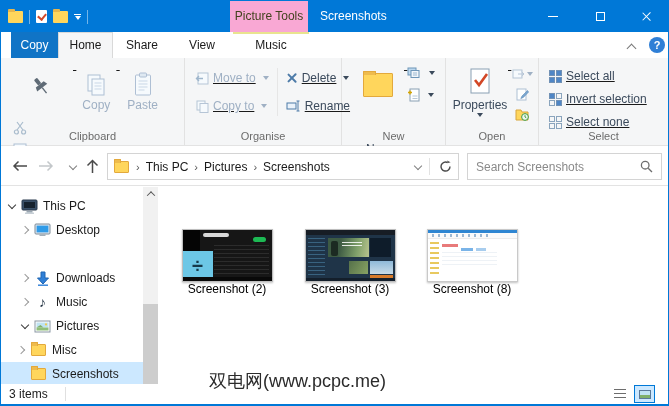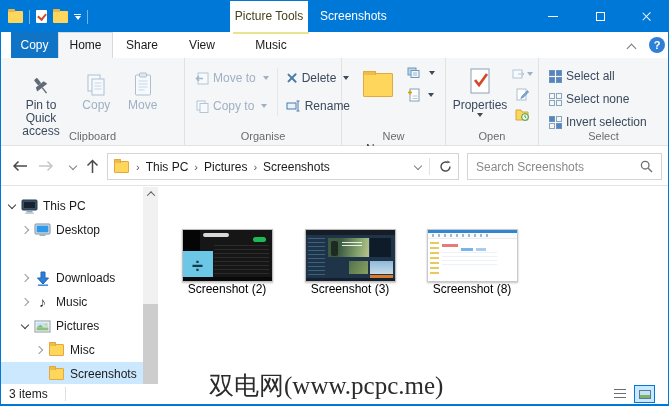--- a/index.html
+++ b/index.html
@@ -20,7 +20,7 @@
   .qat-caret{display:flex;flex-direction:column;align-items:center;gap:1px;}
   .qat-caret .bar{width:7px;height:1px;background:#fff;}
   .qat-caret .tri{width:0;height:0;border-left:3.5px solid transparent;border-right:3.5px solid transparent;border-top:4px solid #fff;}
-  .ctx-tab{position:absolute;left:229px;top:0;width:78px;height:31px;background:#ffffff;
+  .ctx-tab{position:absolute;left:229px;top:0;width:78px;height:31px;background:#f9a8d4;
     color:#44431f;text-align:center;line-height:31px;font-size:12px;}
   .win-title{position:absolute;left:319px;top:0;height:31px;line-height:31px;color:#fff;font-size:12px;}
   .cap{position:absolute;top:0;width:46px;height:31px;display:flex;align-items:center;justify-content:center;}

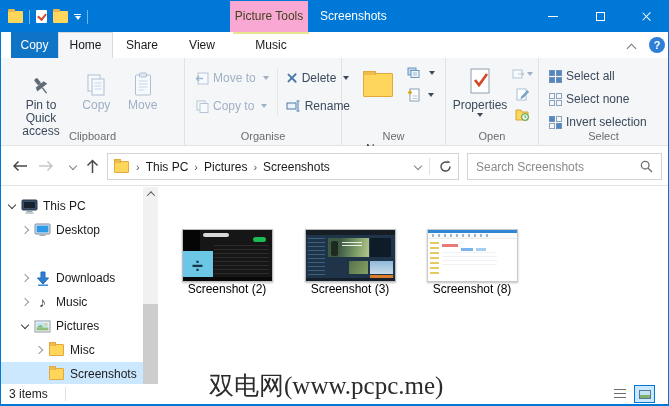--- a/index.html
+++ b/index.html
@@ -45,7 +45,7 @@
   .tabrow .help-circle{top:5px;}
   
   .ribbon{position:absolute;top:57px;left:0;right:0;height:88px;background:#f5f6f7;border-bottom:1px solid #e3e3e3;display:flex;}
-  .rgroup{position:relative;height:100%;border-right:1px solid #e2e2e2;flex:none;}
+  .rgroup{position:relative;height:100%;border-right:1px solid #e2e2e2;flex:none;text-decoration:underline;}
   .rlabel{position:absolute;bottom:3px;left:0;right:0;text-align:center;color:#6b6b6b;font-size:11px;}
   .g-clip{width:184px;}.g-org{width:157px;}.g-new{width:104px;}.g-open{width:93px;}.g-sel{flex:1;}
   .bigcol{display:inline-flex;flex-direction:column;align-items:center;vertical-align:top;padding-top:5px;cursor:default;}

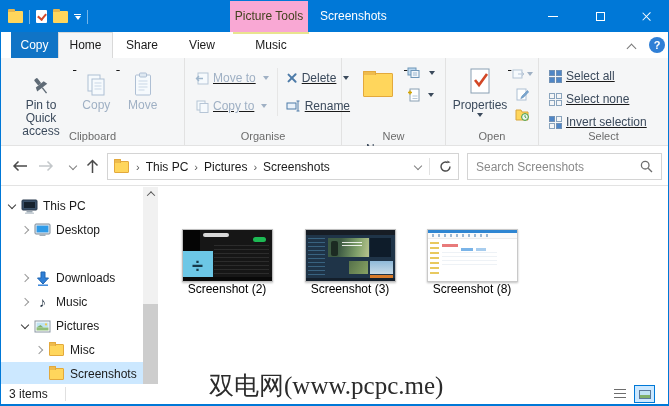--- a/index.html
+++ b/index.html
@@ -221,7 +221,6 @@
                 </g>
               </svg>
           </div>
-          <div class="blabel">Pin to Quick access</div>
         </div>
         <div class="bigcol" style="width:40px;">
           <div class="bicon">

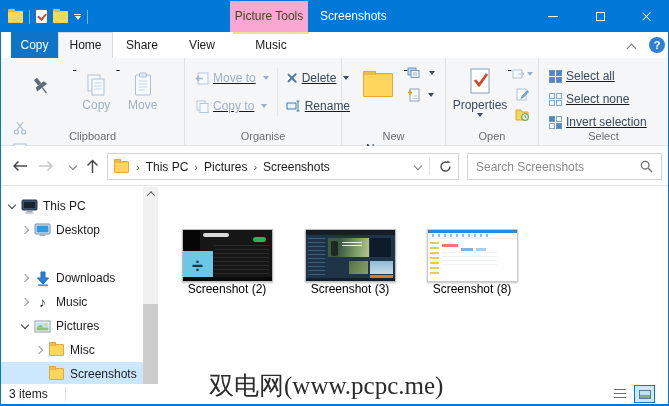--- a/index.html
+++ b/index.html
@@ -240,7 +240,7 @@
                 <path d="M5.5 9h9M5.5 12h9M5.5 15h9M5.5 18h6" stroke="#c9d7e6"></path>
               </svg>
           </div>
-          <div class="blabel dis">Move</div>
+          <div class="blabel dis">Paste</div>
         </div>
         <div class="smallcol">
           <div class="sbtn">

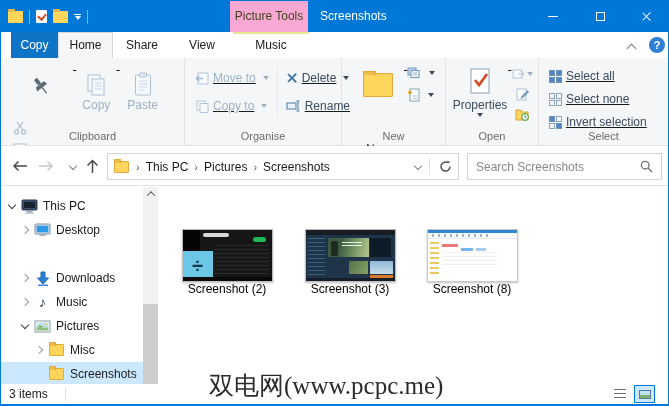--- a/index.html
+++ b/index.html
@@ -388,6 +388,15 @@
           <span>Select all</span>
         </div>
         <div class="rowbtn">
+          <span class="selgrid inv">
+              <i></i>
+              <i></i>
+              <i></i>
+              <i></i>
+            </span>
+          <span>Invert selection</span>
+        </div>
+        <div class="rowbtn">
           <span class="selgrid none">
               <i></i>
               <i></i>
@@ -395,15 +404,6 @@
               <i></i>
             </span>
           <span>Select none</span>
-        </div>
-        <div class="rowbtn">
-          <span class="selgrid inv">
-              <i></i>
-              <i></i>
-              <i></i>
-              <i></i>
-            </span>
-          <span>Invert selection</span>
         </div>
       </div>
       <div class="rlabel">Select</div>

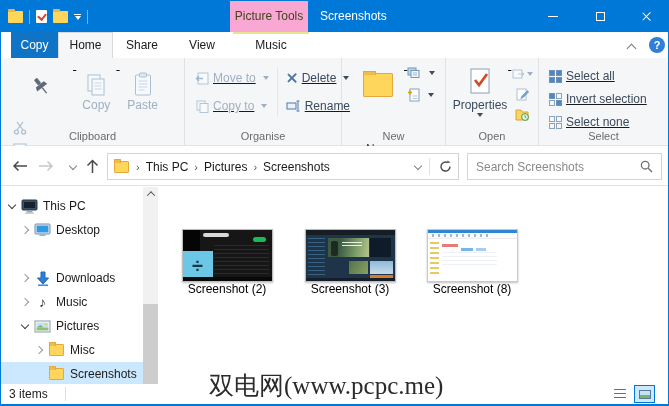--- a/index.html
+++ b/index.html
@@ -103,7 +103,7 @@
   .chev.d:before{content:"";position:absolute;left:4px;top:3px;width:5px;height:5px;border-right:1.6px solid #3c3c3c;border-bottom:1.6px solid #3c3c3c;transform:rotate(45deg);}
   .ticon{width:17px;height:16px;margin:0 5px 0 2px;flex:none;display:flex;align-items:center;justify-content:center;}
   .tlabel{white-space:nowrap;}
-  .pad0{padding-left:4px;}.pad1{padding-left:17px;}.pad2{padding-left:31px;}
+  .pad0{padding-left:4px;}.pad1{padding-left:17px;}.pad2{padding-left:13px;}
   .sscroll{position:absolute;right:0;top:0;bottom:0;width:15px;background:#f1f1f1;}
   .sscroll .up{height:14px;display:flex;align-items:center;justify-content:center;}
   .sscroll .up:before{content:"";width:5px;height:5px;border-left:1.4px solid #555;border-top:1.4px solid #555;transform:rotate(45deg) translate(1px,1px);}

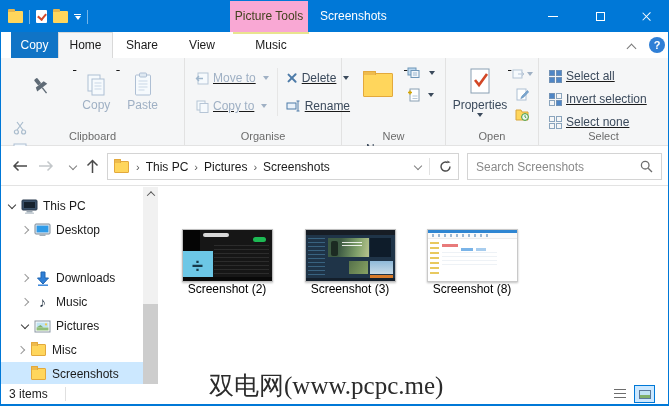--- a/index.html
+++ b/index.html
@@ -153,8 +153,8 @@
   .tc .faint{position:absolute;left:14px;top:22px;width:55px;height:14px;
     background:repeating-linear-gradient(180deg,#eef2f6 0 1px,transparent 1px 4px);}
   
-  .watermark{position:absolute;left:208px;top:368px;z-index:6;font-family:Liberation Serif, serif;
-    font-size:25px;color:#2b2b2b;letter-spacing:0;}
+  .watermark{position:absolute;left:208px;top:368px;z-index:6;font-family:Liberation Sans, sans-serif;
+    font-size:18px;color:#2b2b2b;letter-spacing:0;}
   
   .statusbar{position:absolute;left:0;right:0;bottom:0;height:20px;background:#fff;}
   .scount{position:absolute;left:8px;top:0;line-height:20px;color:#1a1a1a;}

